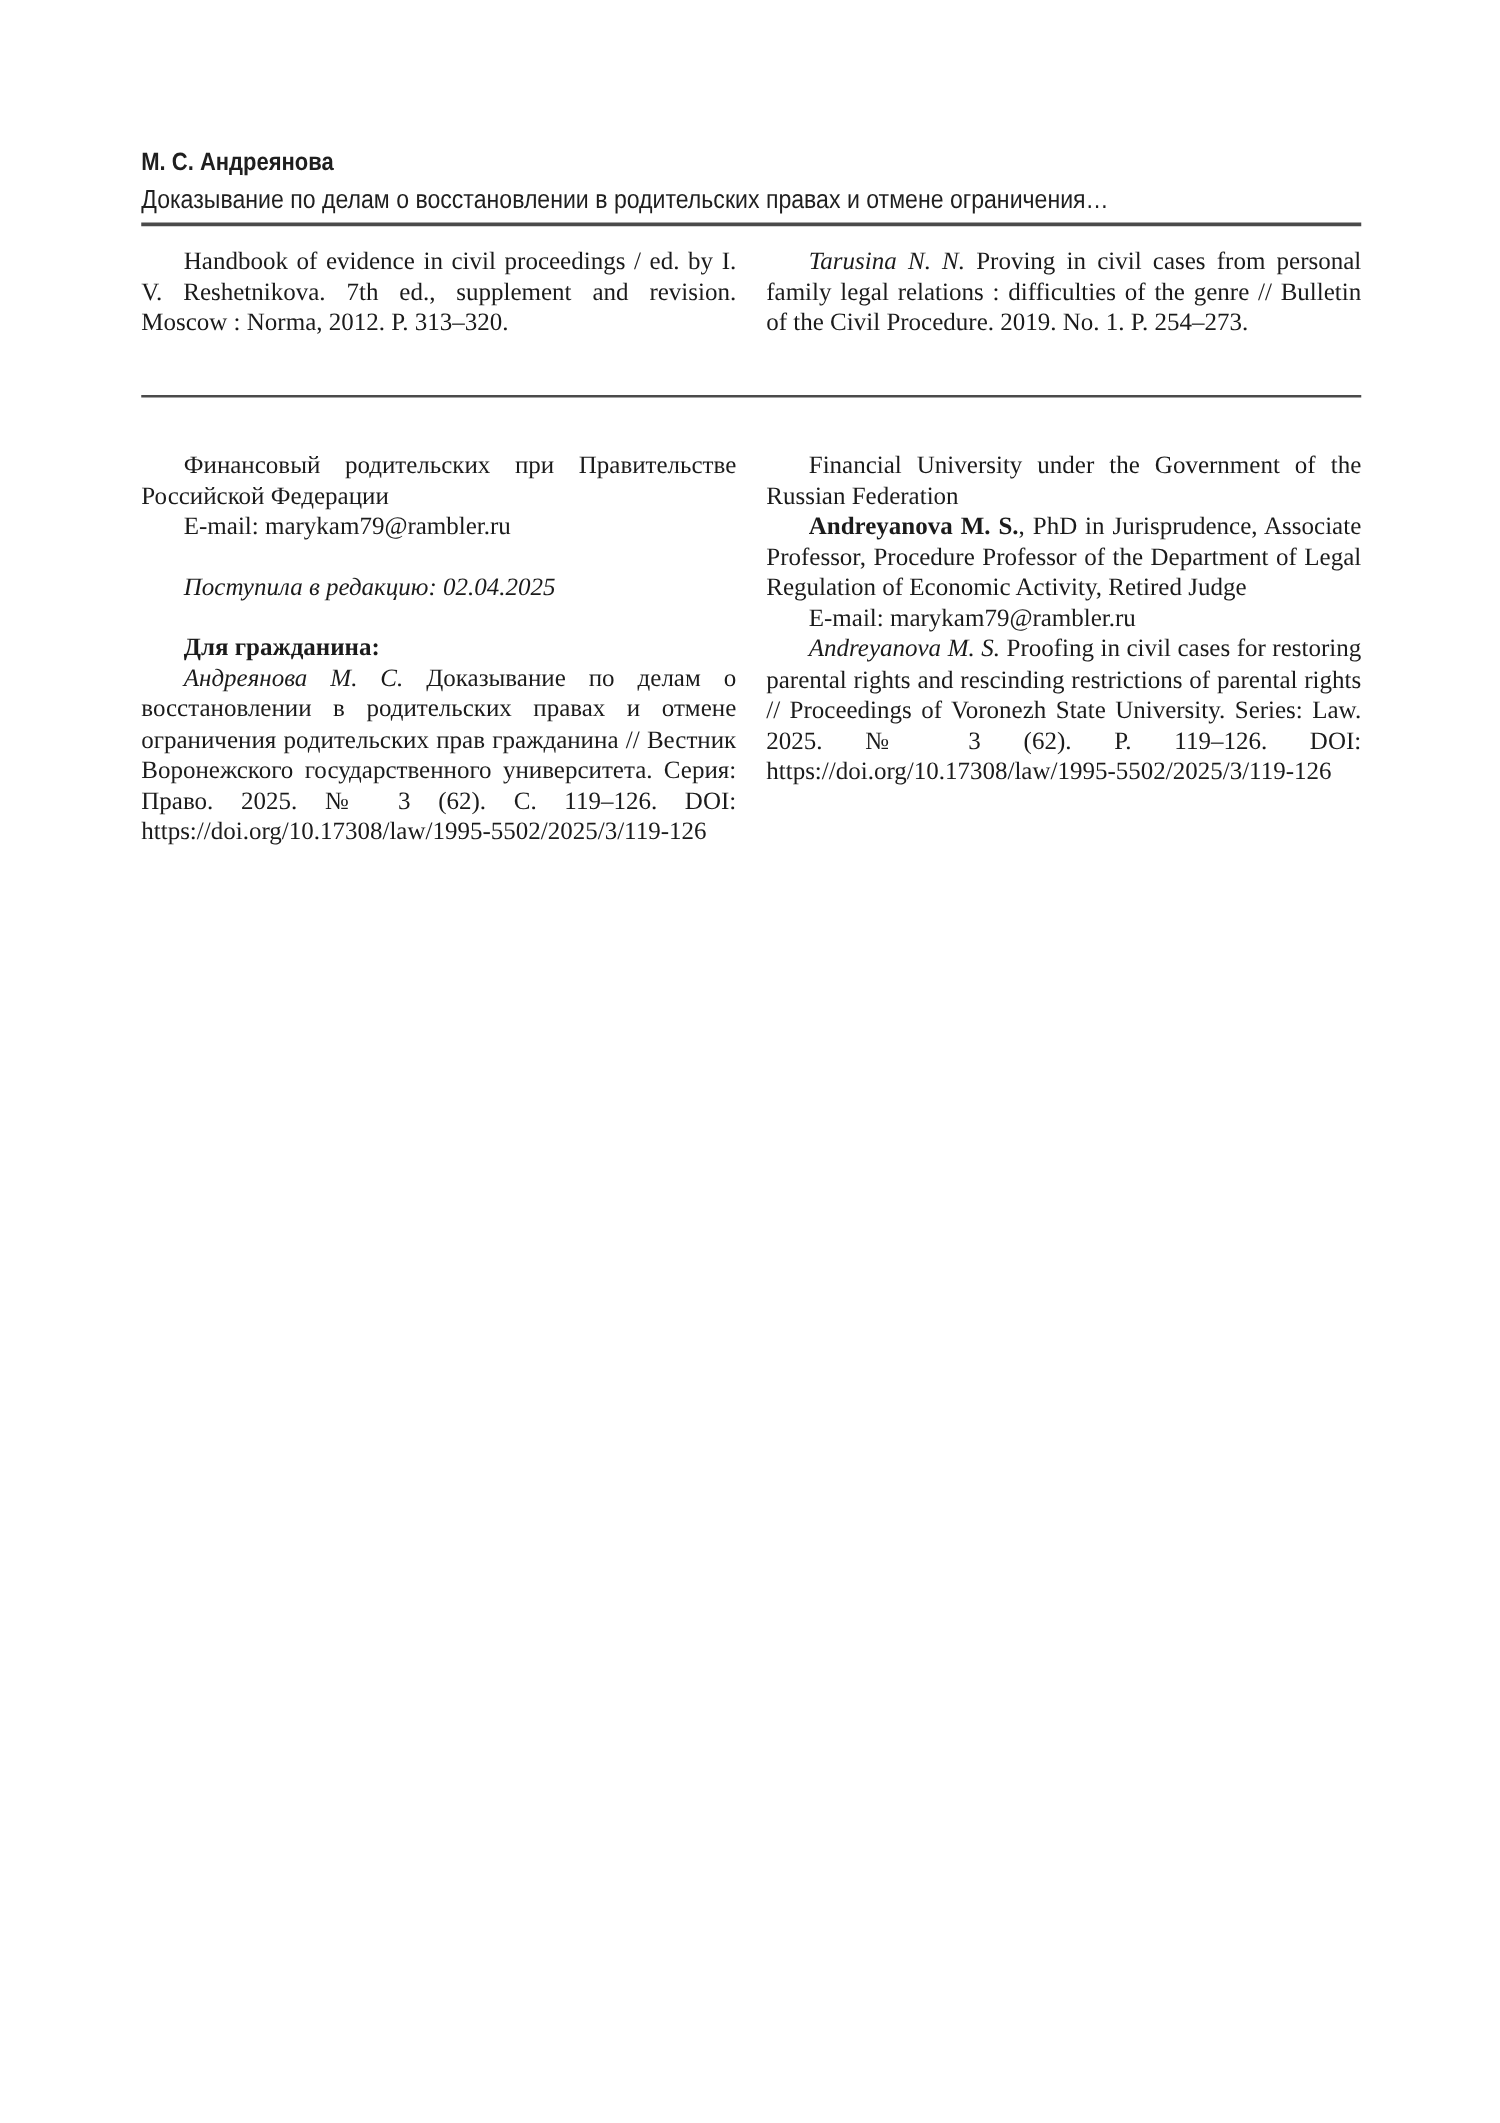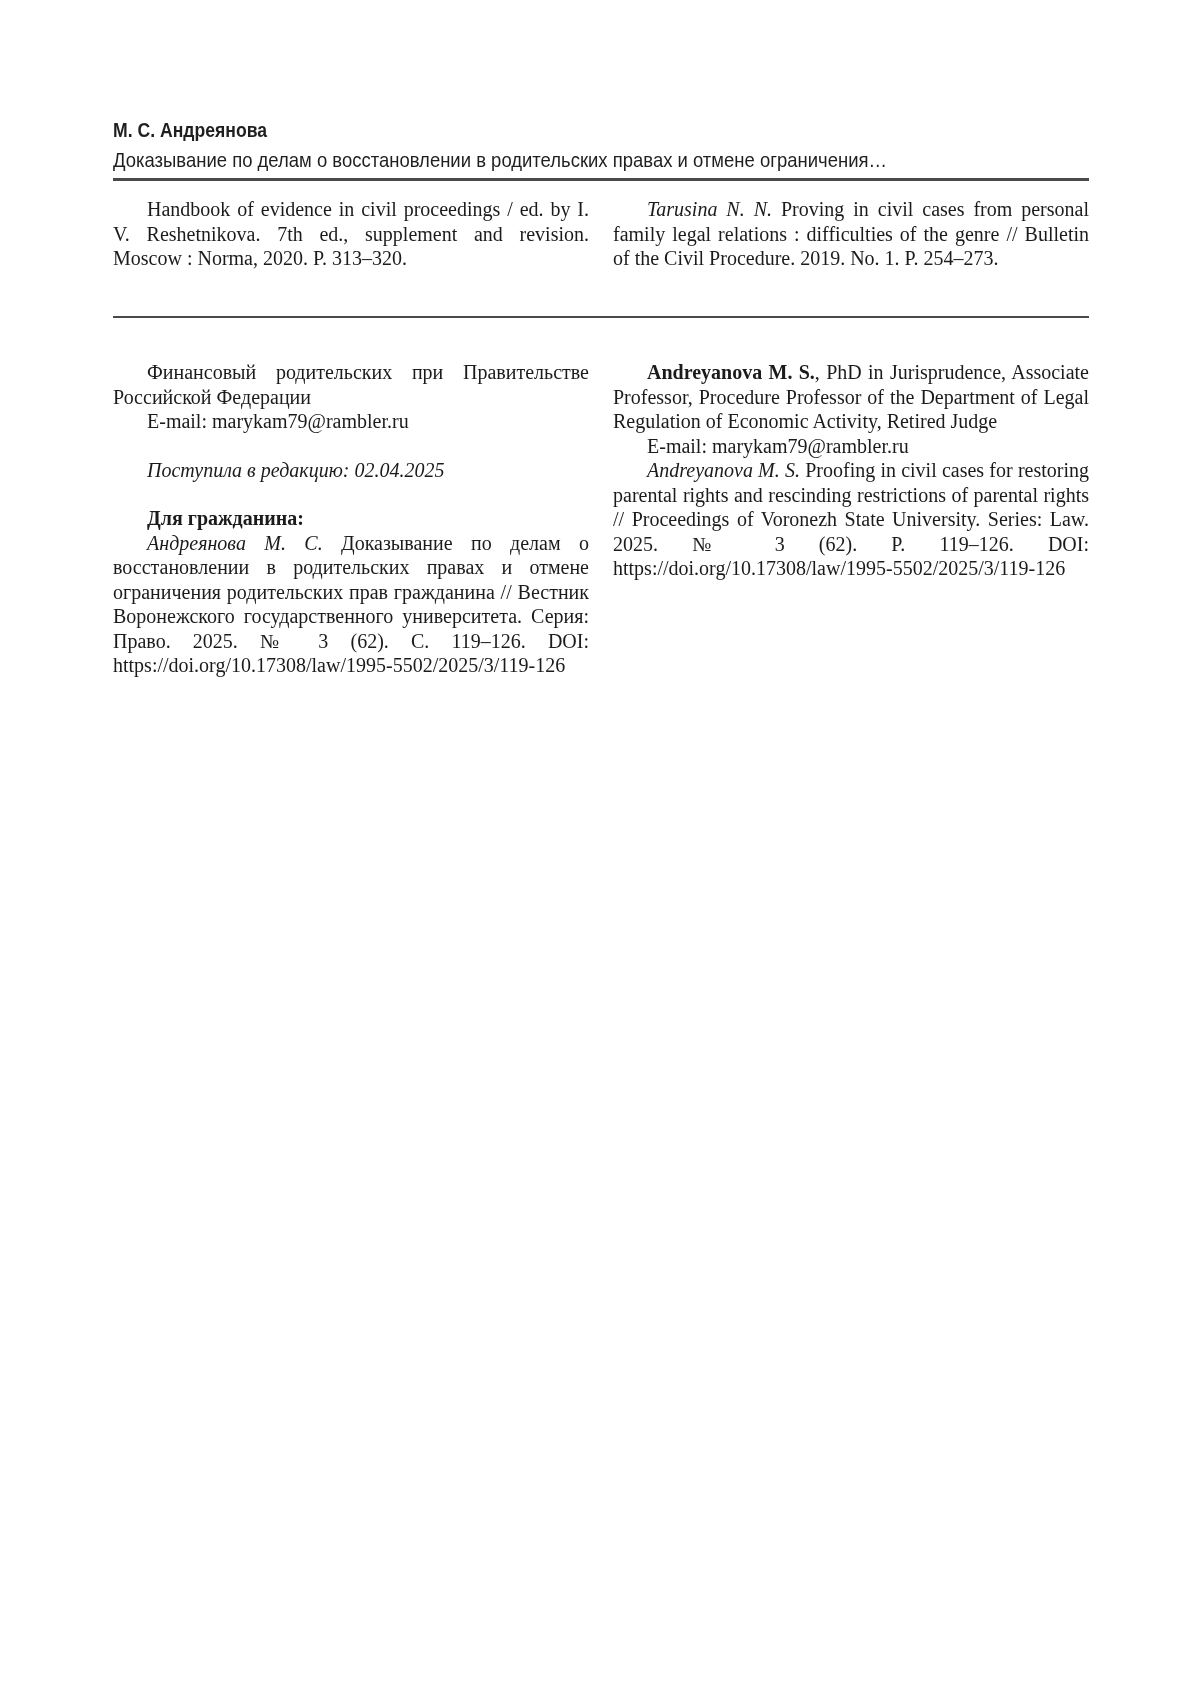--- a/index.html
+++ b/index.html
@@ -72,7 +72,7 @@
   <div class="rule rule-top"></div>
 
   <div class="two-col refs">
-    <p class="para">Handbook of evidence in civil proceedings / ed. by I. V. Reshetnikova. 7th ed., supplement and revision. Moscow : Norma, 2020. P. 313–320.</p>
+    <p class="para">Handbook of evidence in civil proceedings / ed. by I. V. Reshetnikova. 7th ed., supplement and revision. Moscow : Norma, 2012. P. 313–320.</p>
     <p class="para"><i>Tarusina N. N.</i><span> Proving in civil cases from personal family legal relations : difficulties of the genre // Bulletin of the Civil Procedure. 2019. No. 1. P. 254–273.</span></p>
   </div>
 

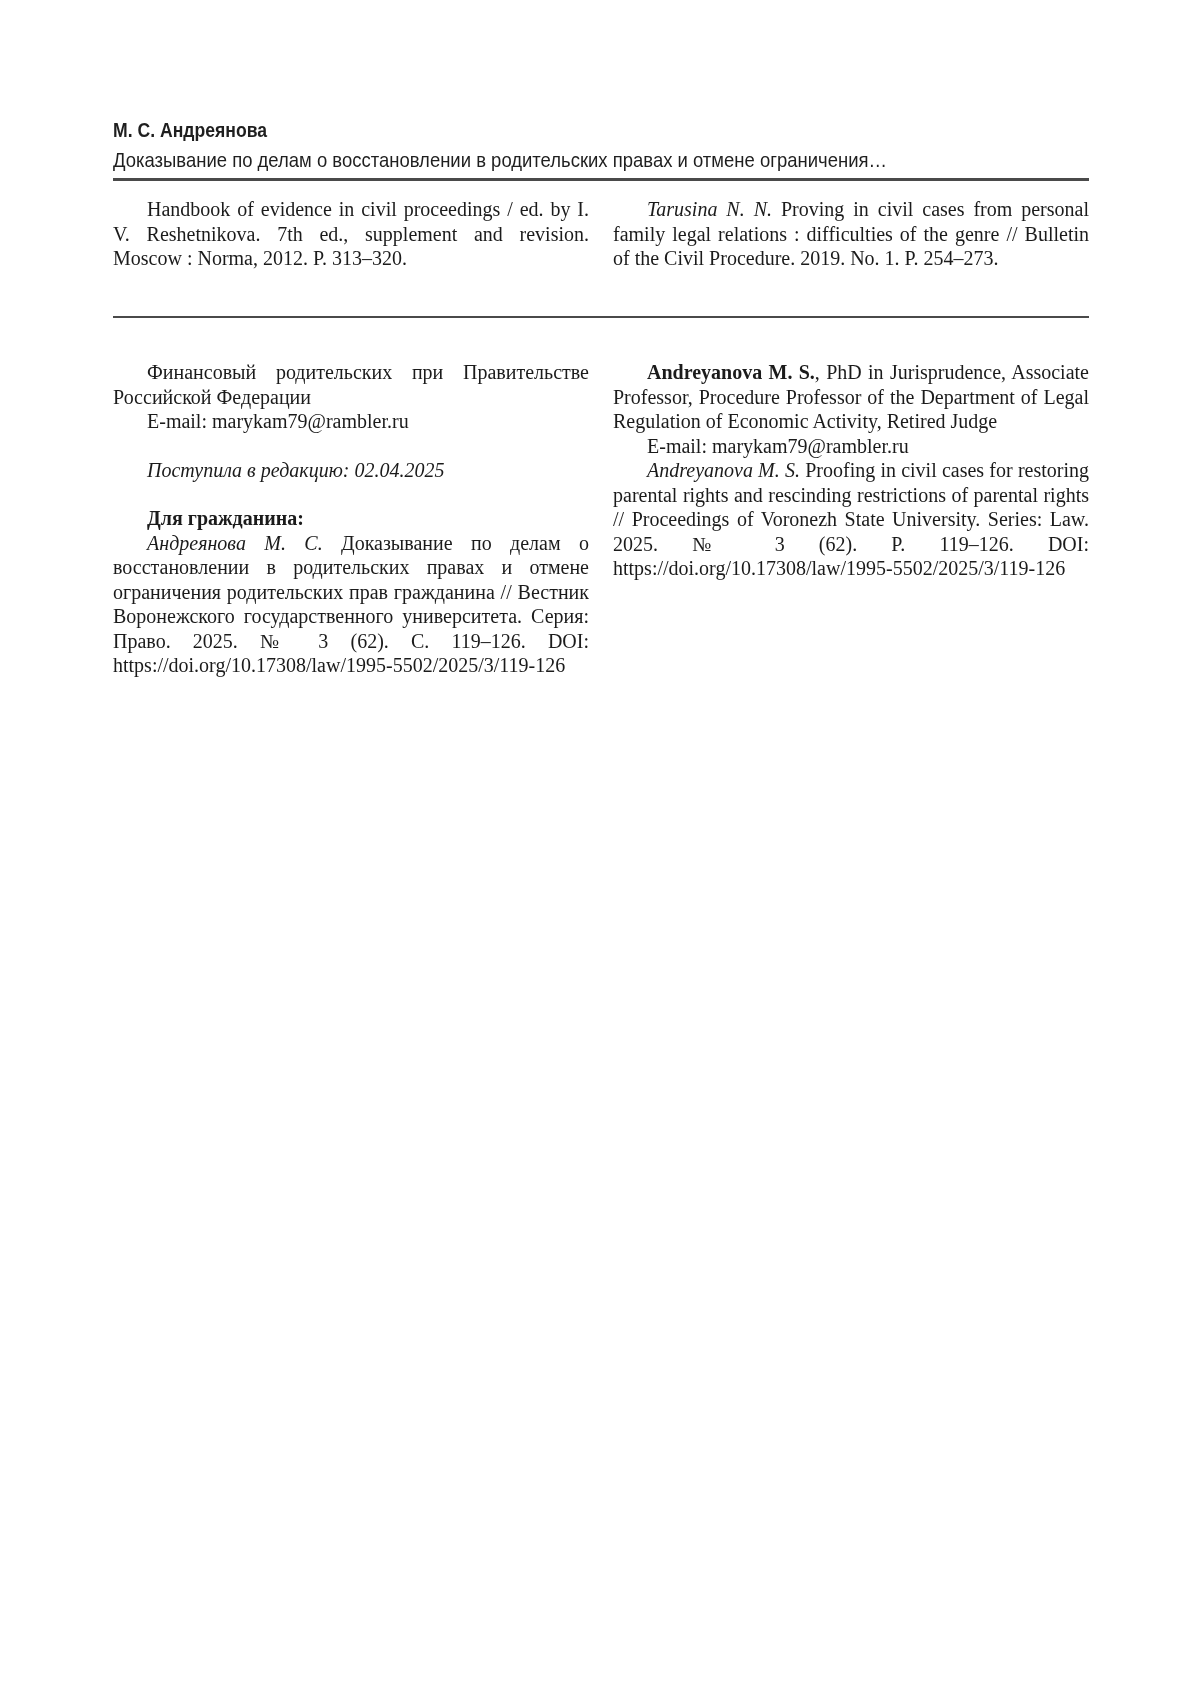--- a/index.html
+++ b/index.html
@@ -89,6 +89,7 @@
     </div>
 
     <div class="col">
+      <p class="para">Financial University under the Government of the Russian Federation</p>
       <p class="para"><b>Andreyanova M. S.</b><span>, PhD in Jurisprudence, Associate Professor, Procedure Professor of the Department of Legal Regulation of Economic Activity, Retired Judge</span></p>
       <p class="para">E-mail: marykam79@rambler.ru</p>
       <p class="para"><i>Andreyanova M. S.</i><span> Proofing in civil cases for restoring parental rights and rescinding restrictions of parental rights // Proceedings of Voronezh State University. Series: Law. 2025. № 3 (62). P. 119–126. DOI: https://doi.org/10.17308/law/1995-5502/2025/3/119-126</span></p>

